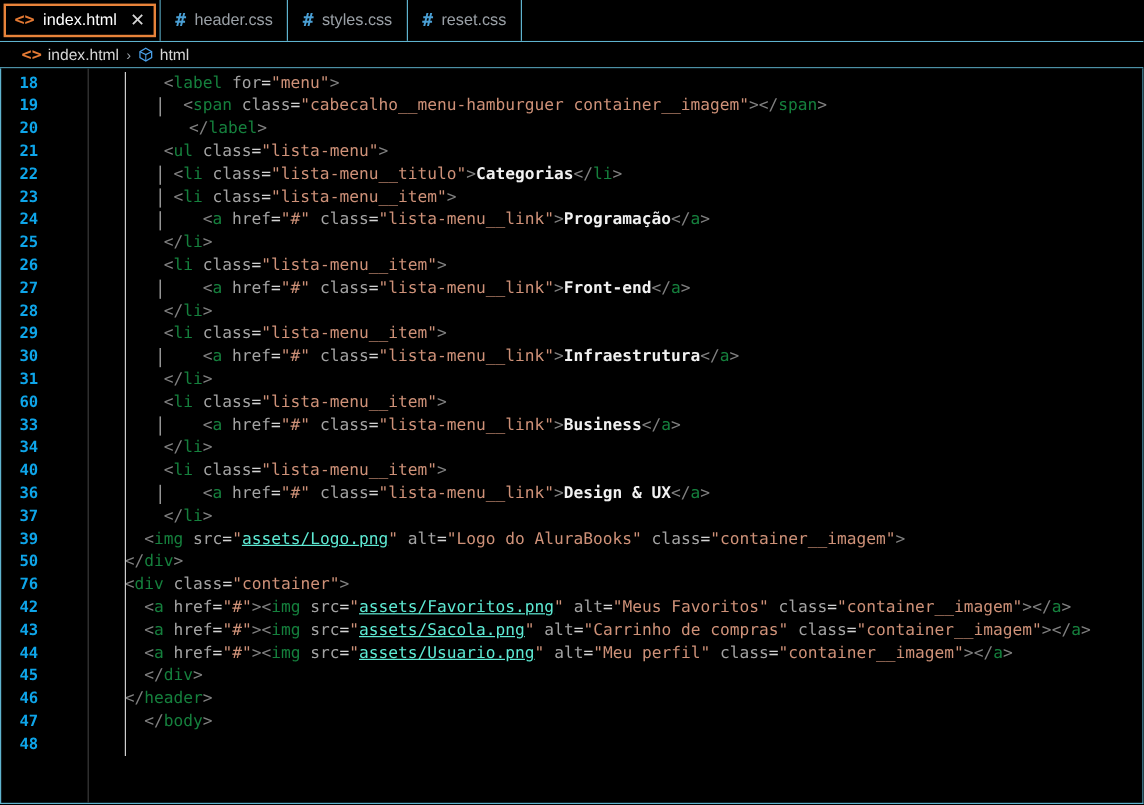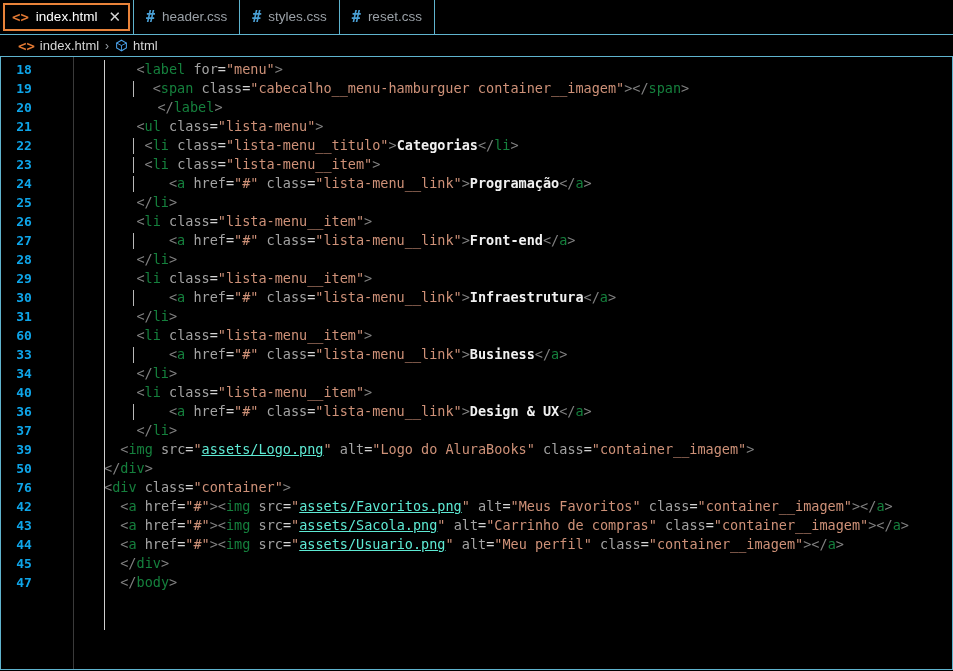--- a/index.html
+++ b/index.html
@@ -245,6 +245,7 @@
       <div class="row"><span class="lnum">43</span><span class="ltext" style="left: 119.24px;"><span class="t-punct">&lt;</span><span class="t-tag">a</span><span class="t-eq"> </span><span class="t-attr">href</span><span class="t-eq">=</span><span class="t-str">"#"</span><span class="t-punct">&gt;</span><span class="t-punct">&lt;</span><span class="t-tag">img</span><span class="t-eq"> </span><span class="t-attr">src</span><span class="t-eq">=</span><span class="t-str">"</span><span class="t-link">assets/Sacola.png</span><span class="t-str">"</span><span class="t-eq"> </span><span class="t-attr">alt</span><span class="t-eq">=</span><span class="t-str">"Carrinho de compras"</span><span class="t-eq"> </span><span class="t-attr">class</span><span class="t-eq">=</span><span class="t-str">"container__imagem"</span><span class="t-punct">&gt;</span><span class="t-punct">&lt;/</span><span class="t-tag">a</span><span class="t-punct">&gt;</span></span></div>
       <div class="row"><span class="lnum">44</span><span class="ltext" style="left: 119.24px;"><span class="t-punct">&lt;</span><span class="t-tag">a</span><span class="t-eq"> </span><span class="t-attr">href</span><span class="t-eq">=</span><span class="t-str">"#"</span><span class="t-punct">&gt;</span><span class="t-punct">&lt;</span><span class="t-tag">img</span><span class="t-eq"> </span><span class="t-attr">src</span><span class="t-eq">=</span><span class="t-str">"</span><span class="t-link">assets/Usuario.png</span><span class="t-str">"</span><span class="t-eq"> </span><span class="t-attr">alt</span><span class="t-eq">=</span><span class="t-str">"Meu perfil"</span><span class="t-eq"> </span><span class="t-attr">class</span><span class="t-eq">=</span><span class="t-str">"container__imagem"</span><span class="t-punct">&gt;</span><span class="t-punct">&lt;/</span><span class="t-tag">a</span><span class="t-punct">&gt;</span></span></div>
       <div class="row"><span class="lnum">45</span><span class="ltext" style="left: 119.24px;"><span class="t-punct">&lt;/</span><span class="t-tag">div</span><span class="t-punct">&gt;</span></span></div>
+      <div class="row"><span class="lnum">46</span><span class="ltext" style="left: 103px;"><span class="t-punct">&lt;/</span><span class="t-tag">header</span><span class="t-punct">&gt;</span></span></div>
       <div class="row"><span class="lnum">47</span><span class="ltext" style="left: 119.24px;"><span class="t-punct">&lt;/</span><span class="t-tag">body</span><span class="t-punct">&gt;</span></span></div>
     </div>
 <div class="guide" style="top: 3px; height: 570px;"></div>

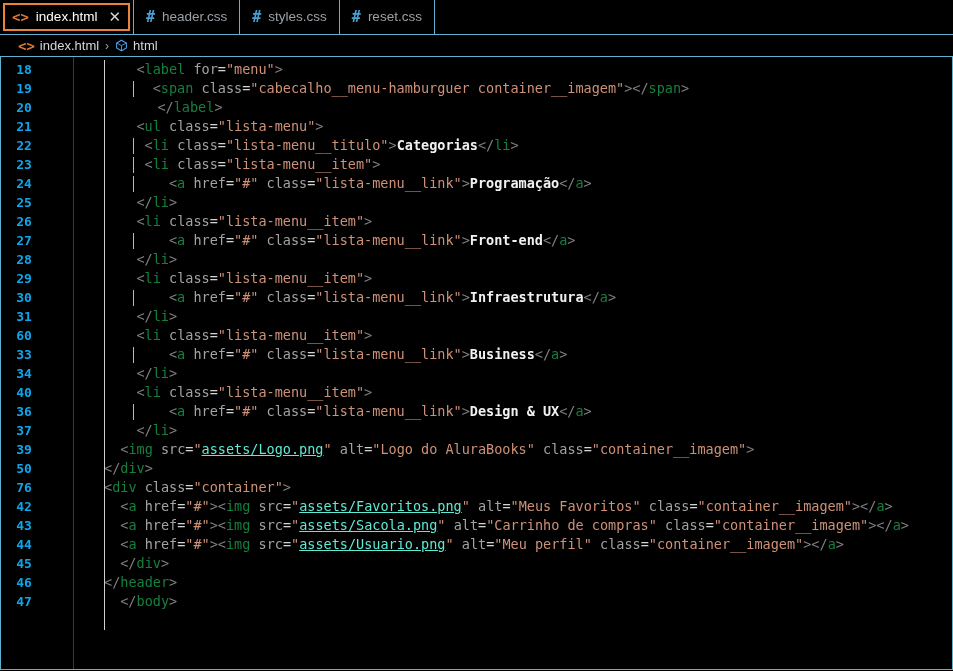--- a/index.html
+++ b/index.html
@@ -247,6 +247,7 @@
       <div class="row"><span class="lnum">45</span><span class="ltext" style="left: 119.24px;"><span class="t-punct">&lt;/</span><span class="t-tag">div</span><span class="t-punct">&gt;</span></span></div>
       <div class="row"><span class="lnum">46</span><span class="ltext" style="left: 103px;"><span class="t-punct">&lt;/</span><span class="t-tag">header</span><span class="t-punct">&gt;</span></span></div>
       <div class="row"><span class="lnum">47</span><span class="ltext" style="left: 119.24px;"><span class="t-punct">&lt;/</span><span class="t-tag">body</span><span class="t-punct">&gt;</span></span></div>
+      <div class="row"><span class="lnum">48</span><span class="ltext" style="left: 103px;"></span></div>
     </div>
 <div class="guide" style="top: 3px; height: 570px;"></div>
     <div class="guide2" style="top: 24px; height: 16px;"></div>

